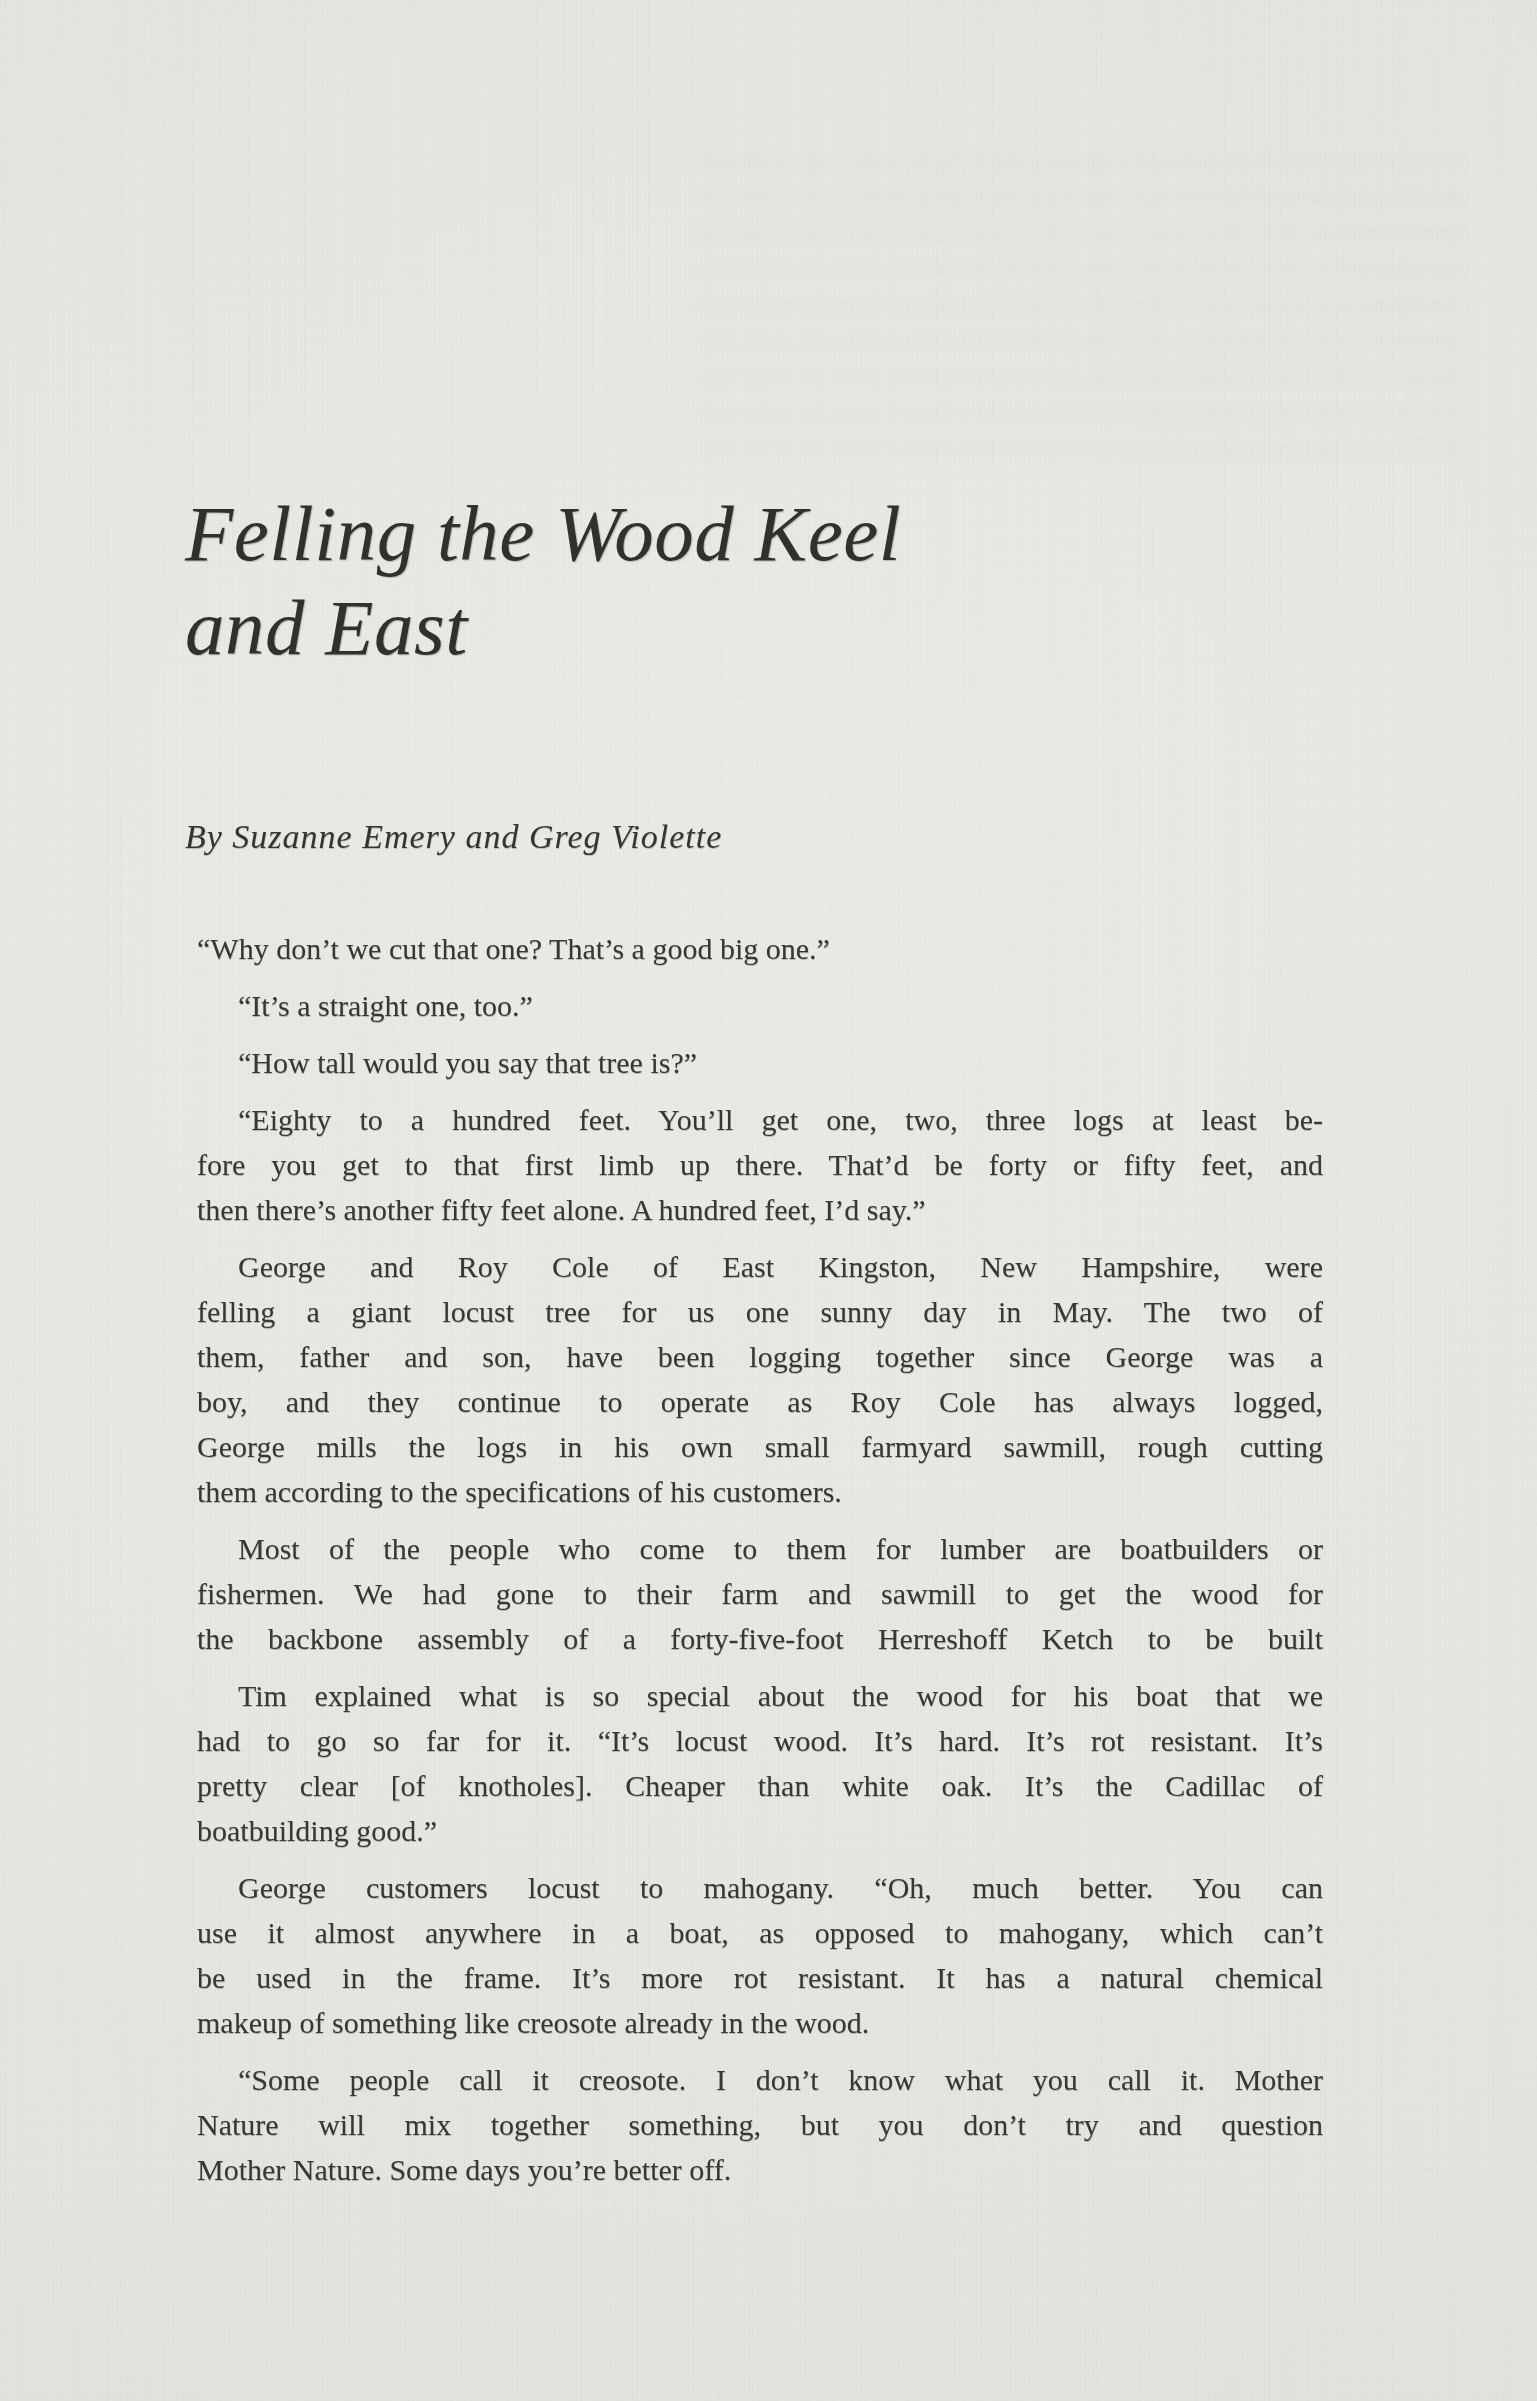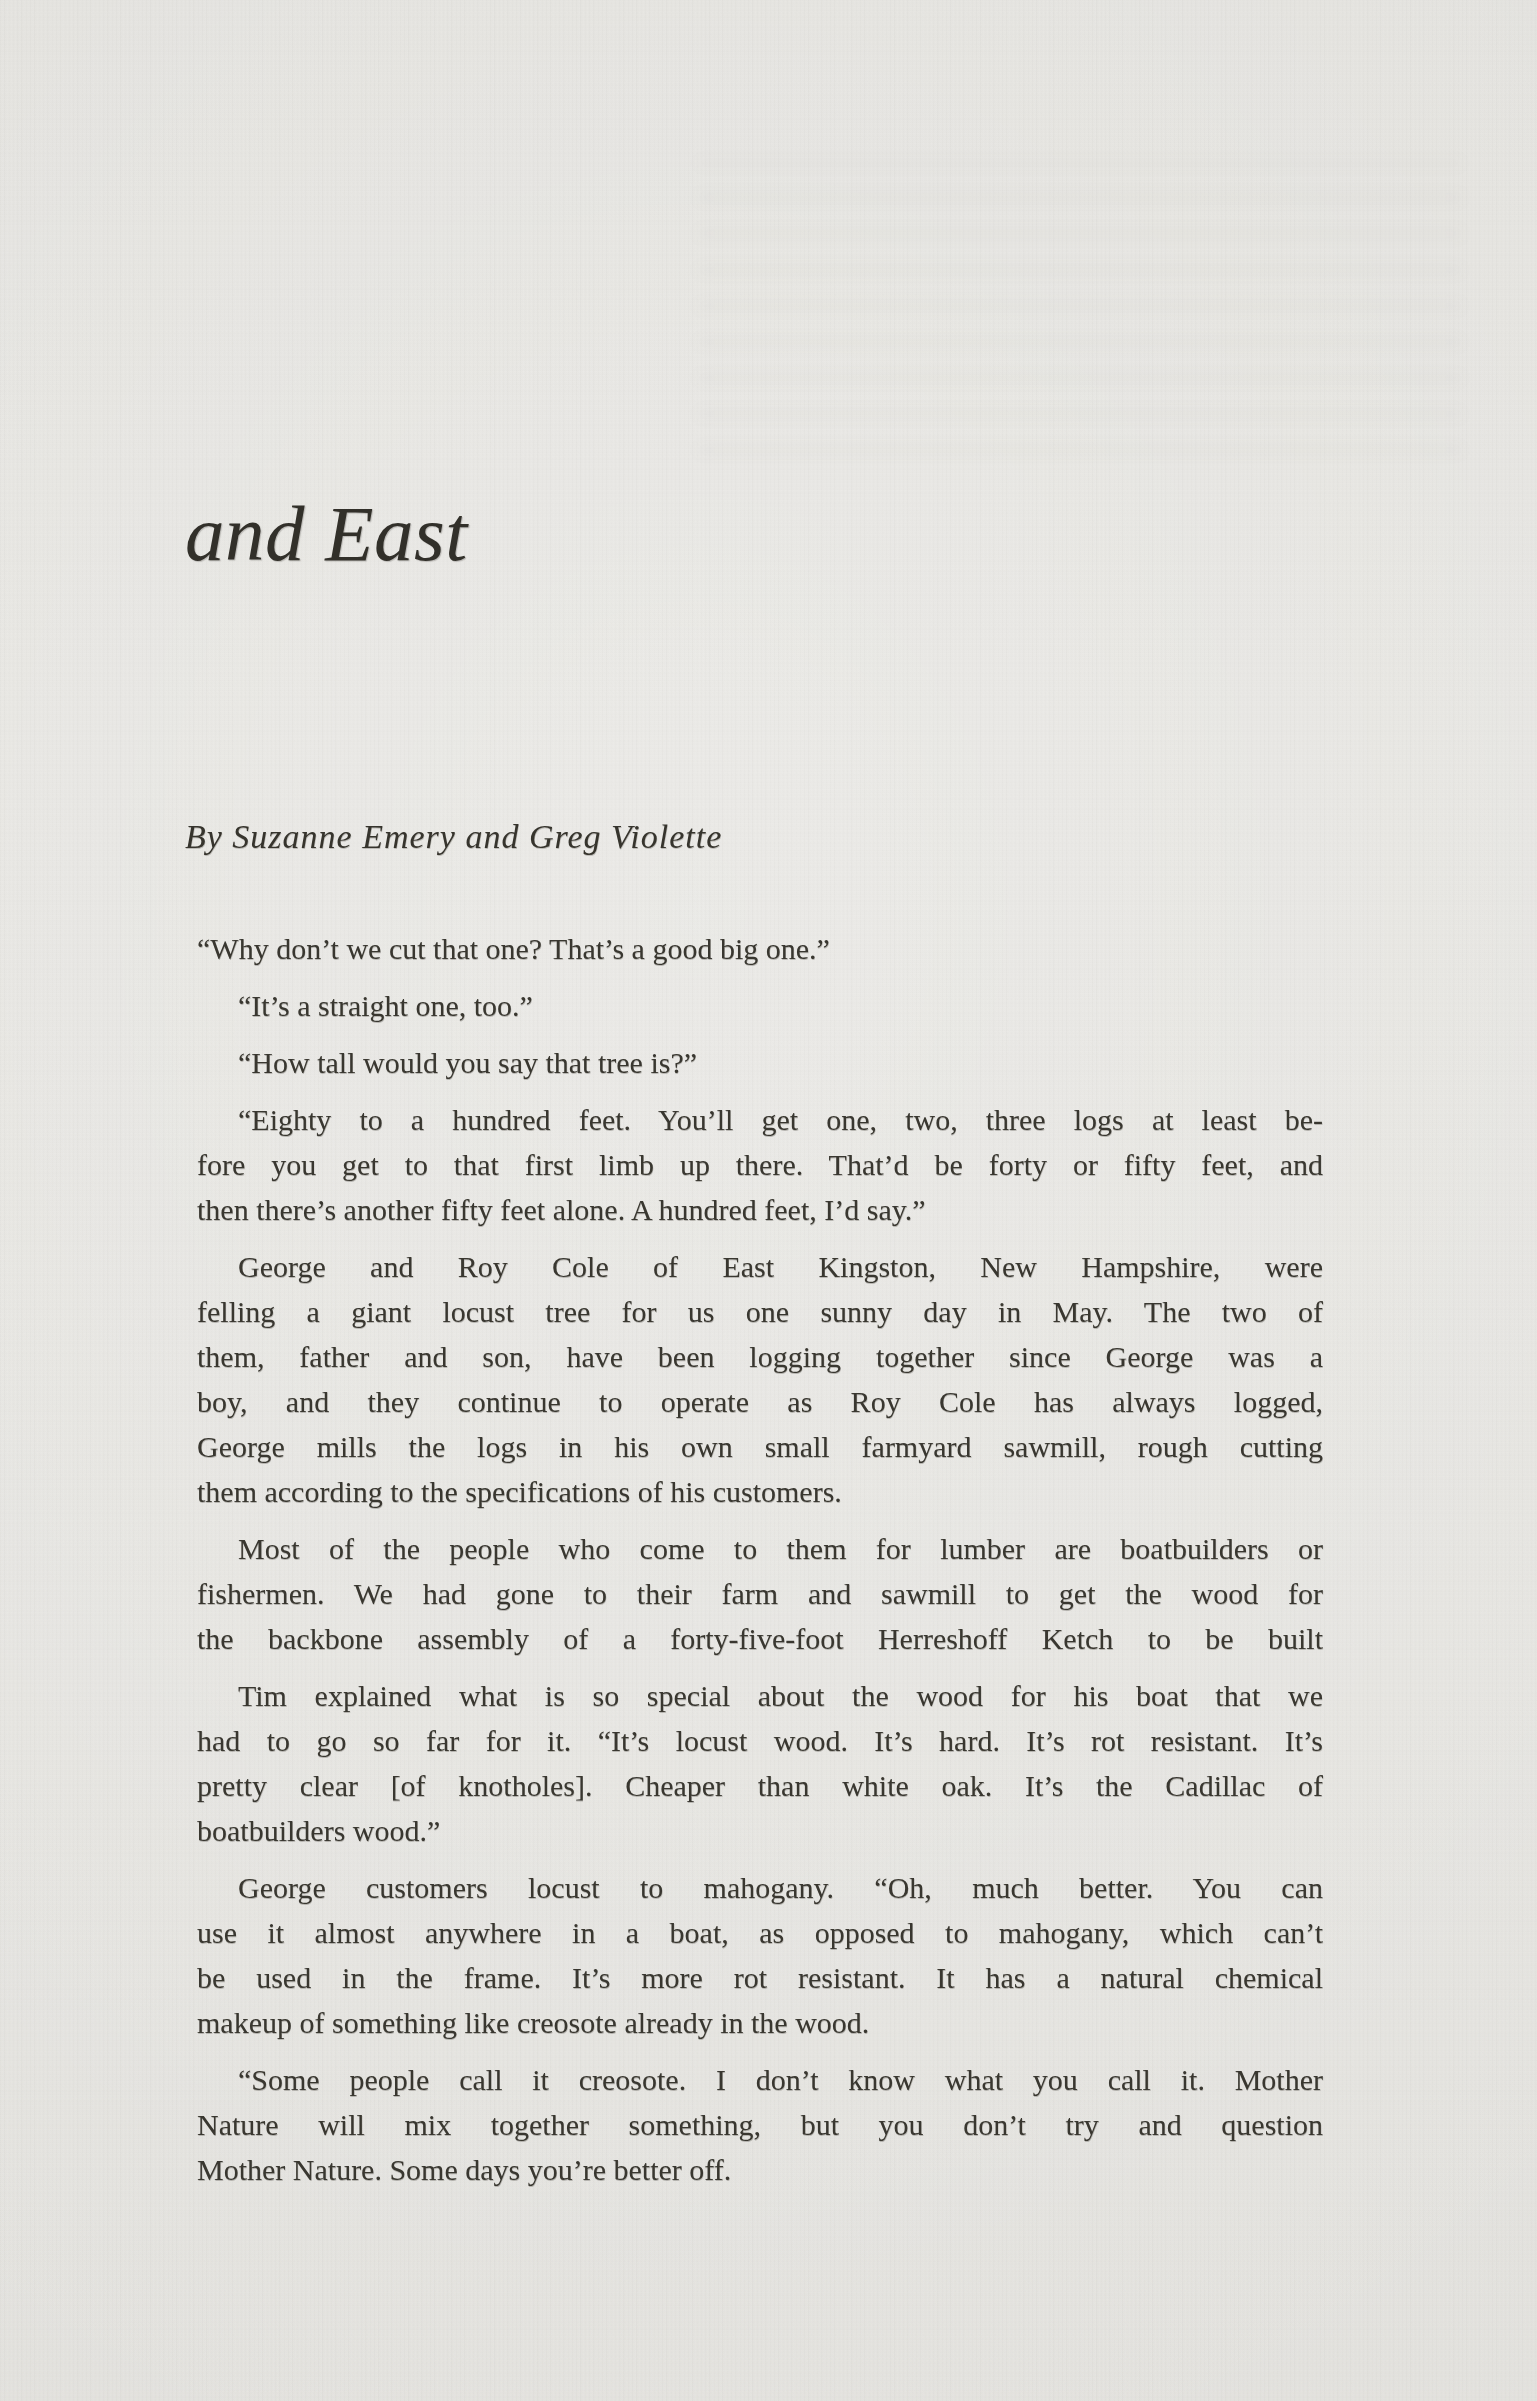--- a/index.html
+++ b/index.html
@@ -87,6 +87,7 @@
   <div class="bleed"></div>
 
   <h1 class="title">
+    <span class="title-line">Felling the Wood Keel</span>
     <span class="title-line">and East</span>
   </h1>
 

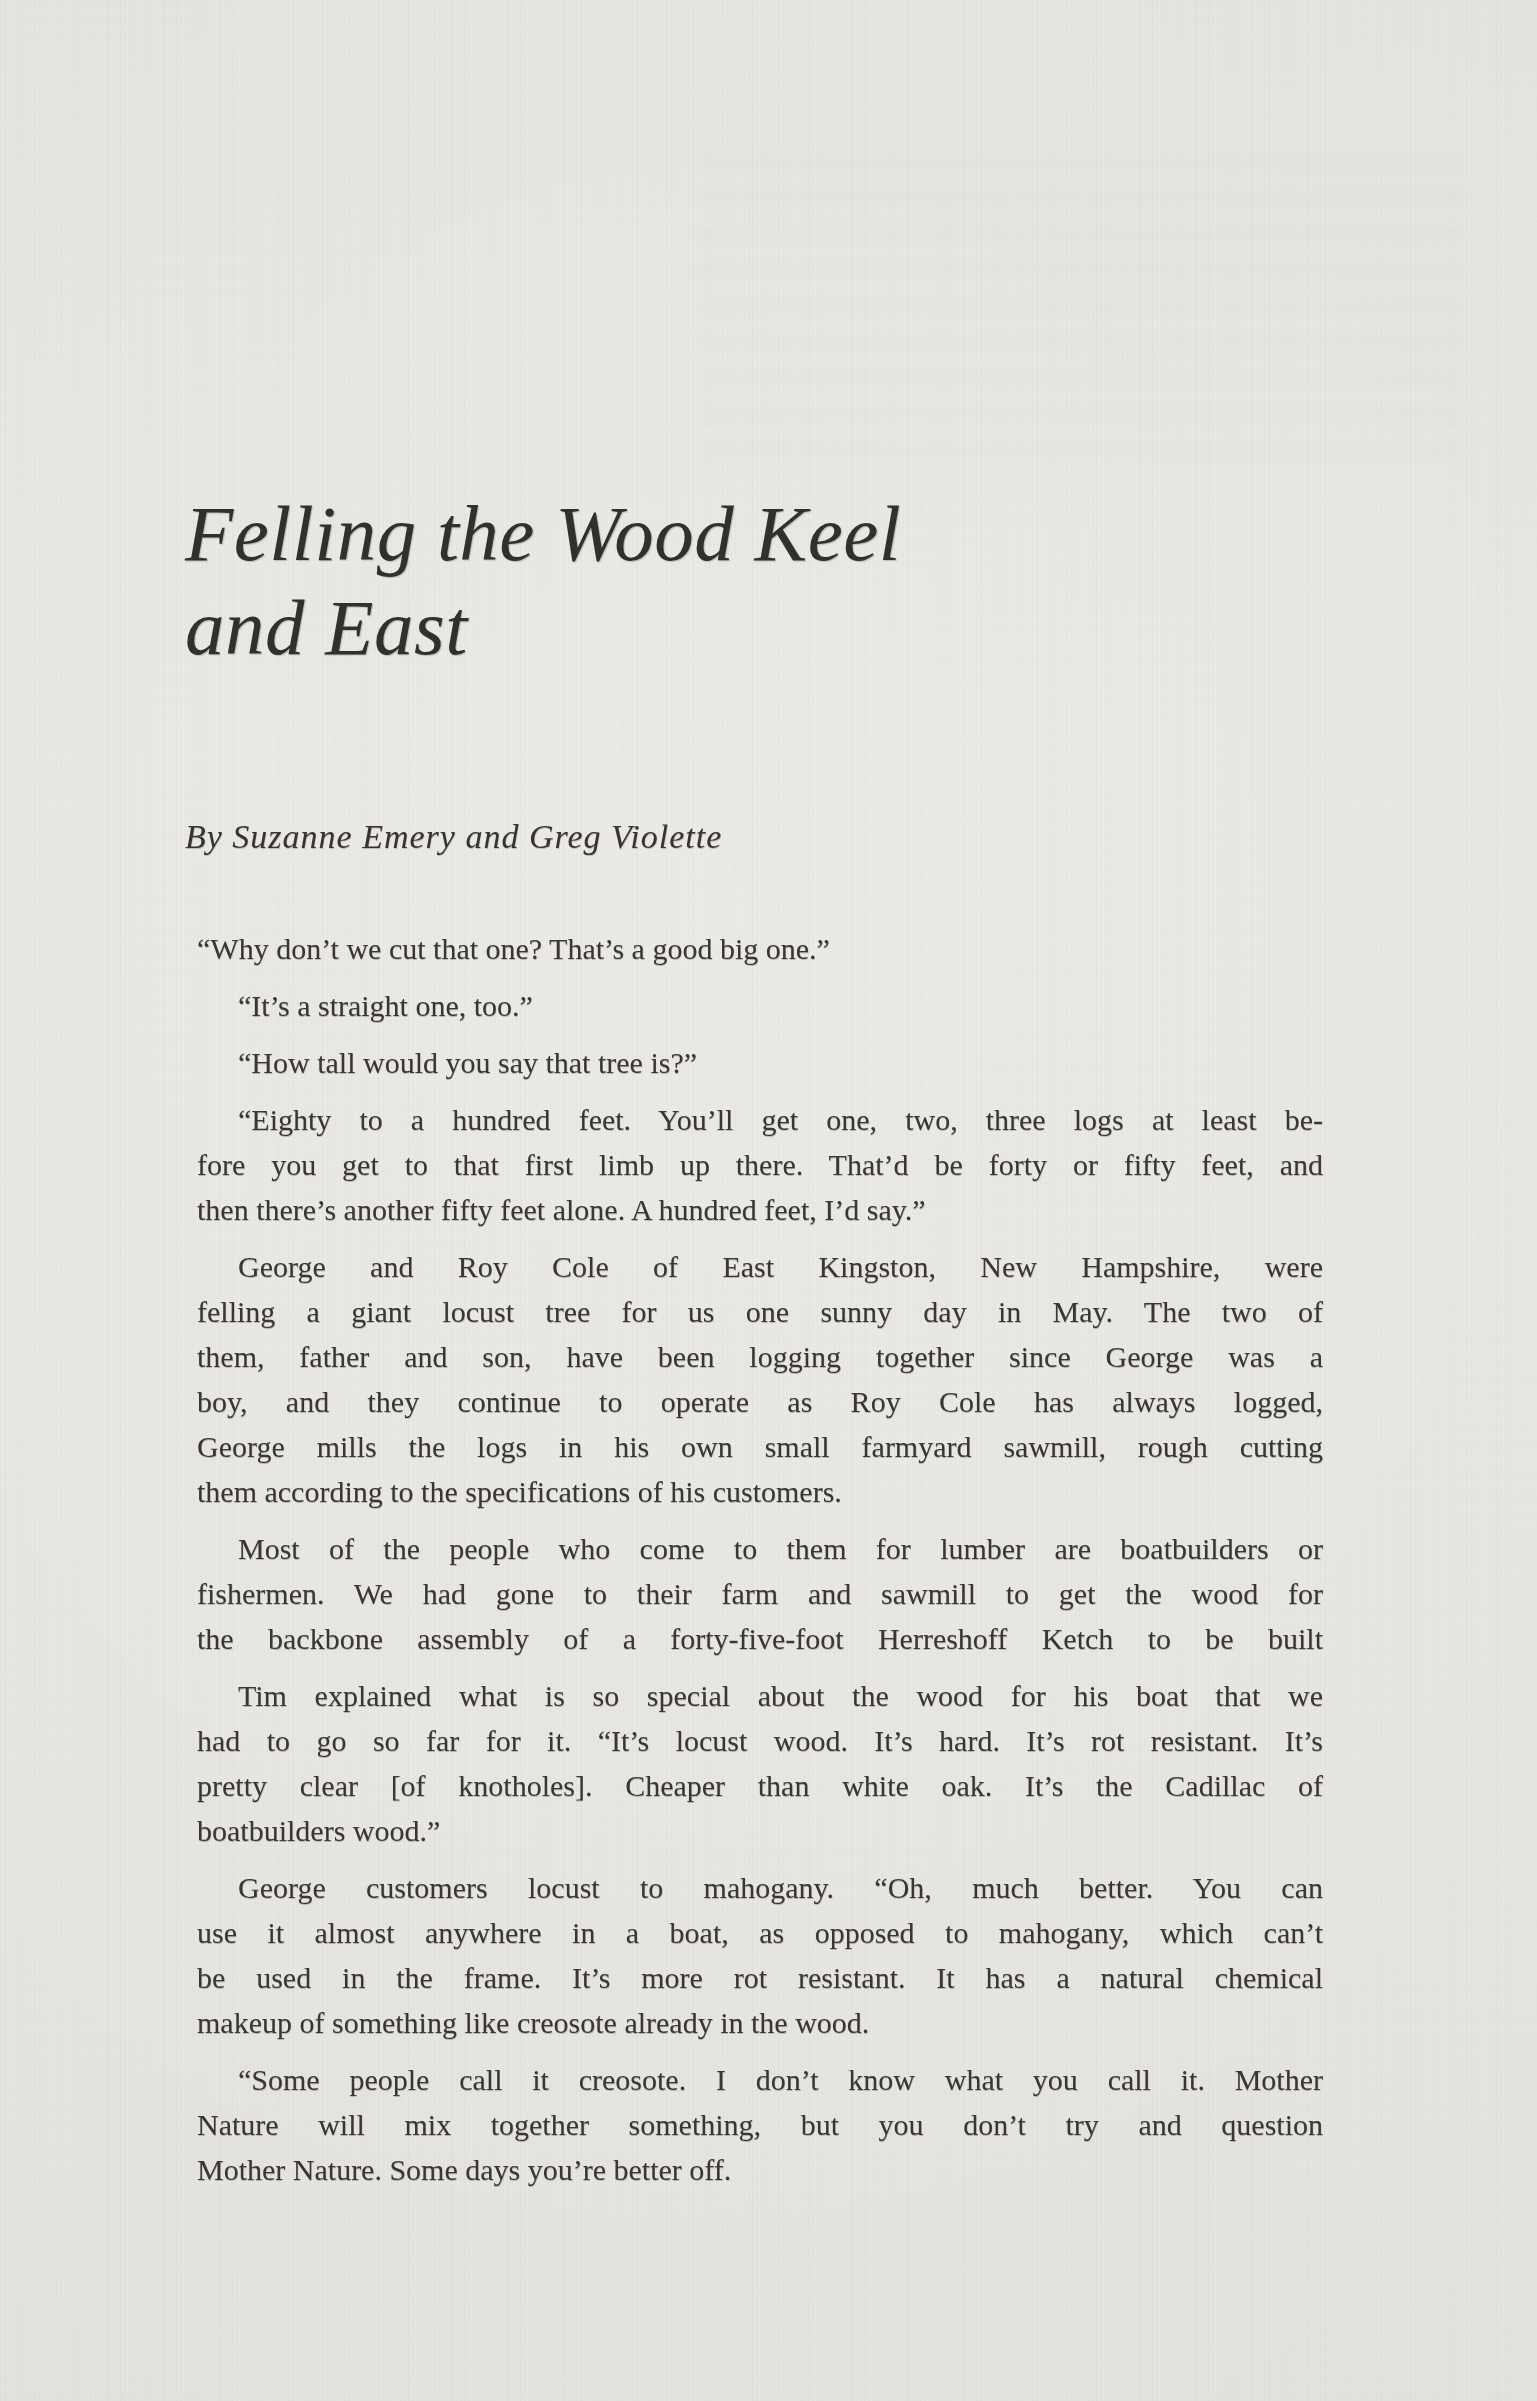--- a/index.html
+++ b/index.html
@@ -125,7 +125,7 @@
         <div class="line indent">Tim explained what is so special about the wood for his boat that we</div>
         <div class="line">had to go so far for it. “It’s locust wood. It’s hard. It’s rot resistant. It’s</div>
         <div class="line">pretty clear [of knotholes]. Cheaper than white oak. It’s the Cadillac of</div>
-        <div class="line last">boatbuilders wood.”</div>
+        <div class="line last">boatbuilding good.”</div>
       </div>
       <div class="para">
         <div class="line indent">George customers locust to mahogany. “Oh, much better. You can</div>

